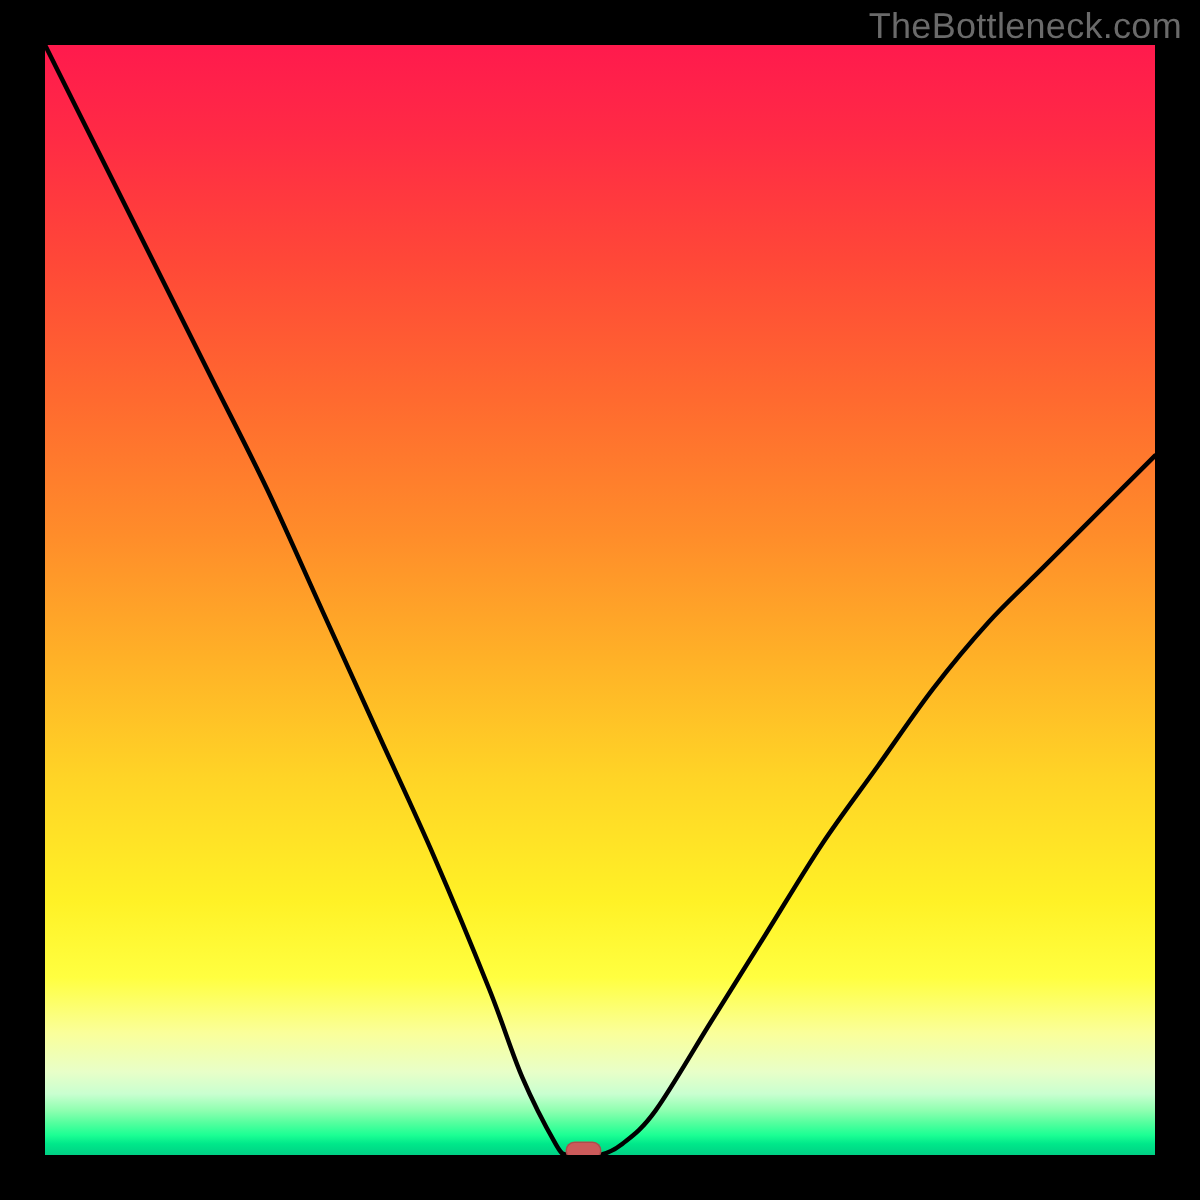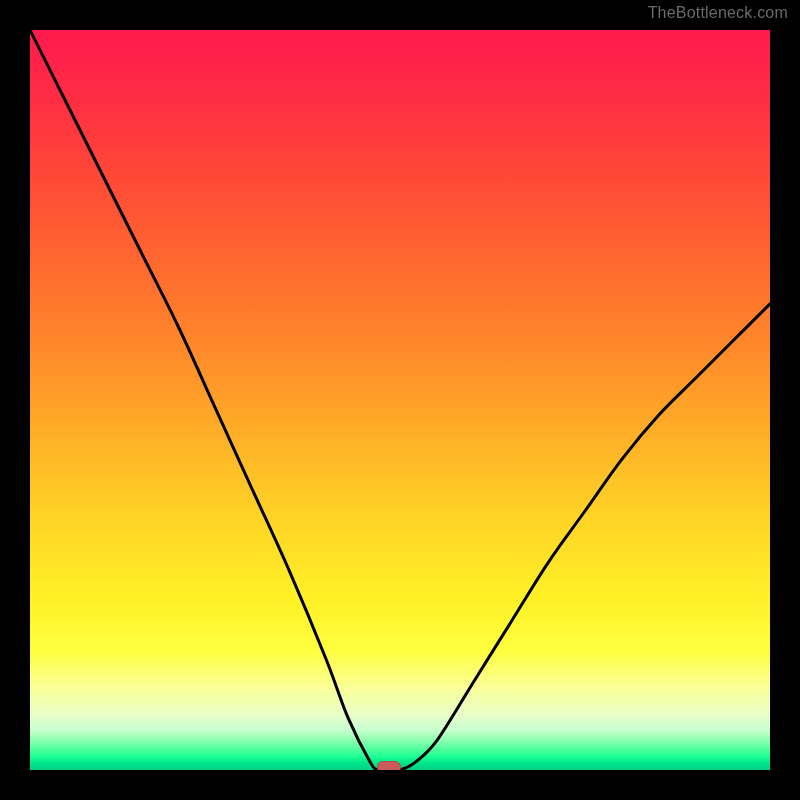--- a/index.html
+++ b/index.html
@@ -16,7 +16,7 @@
     top: 4px;
     right: 12px;
     color: #6a6a6a;
-    font-size: 16px;
+    font-size: 24px;
     font-weight: 400;
     letter-spacing: 0.2px;
     z-index: 10;

